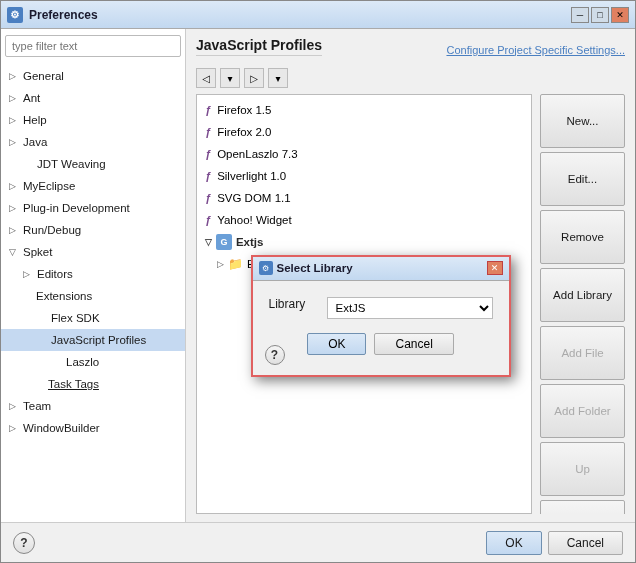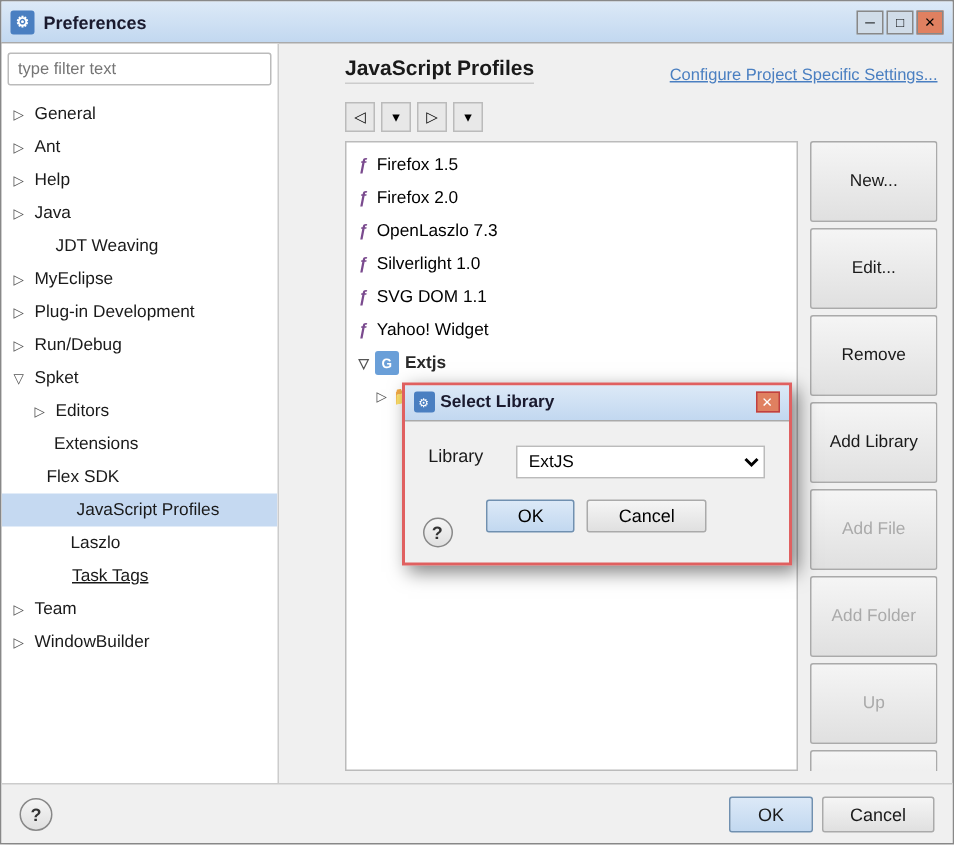--- a/index.html
+++ b/index.html
@@ -62,7 +62,6 @@
       display: flex;
       flex: 1;
       overflow: hidden;
-      gap: 34px;
     }
     .sidebar {
       width: 185px;

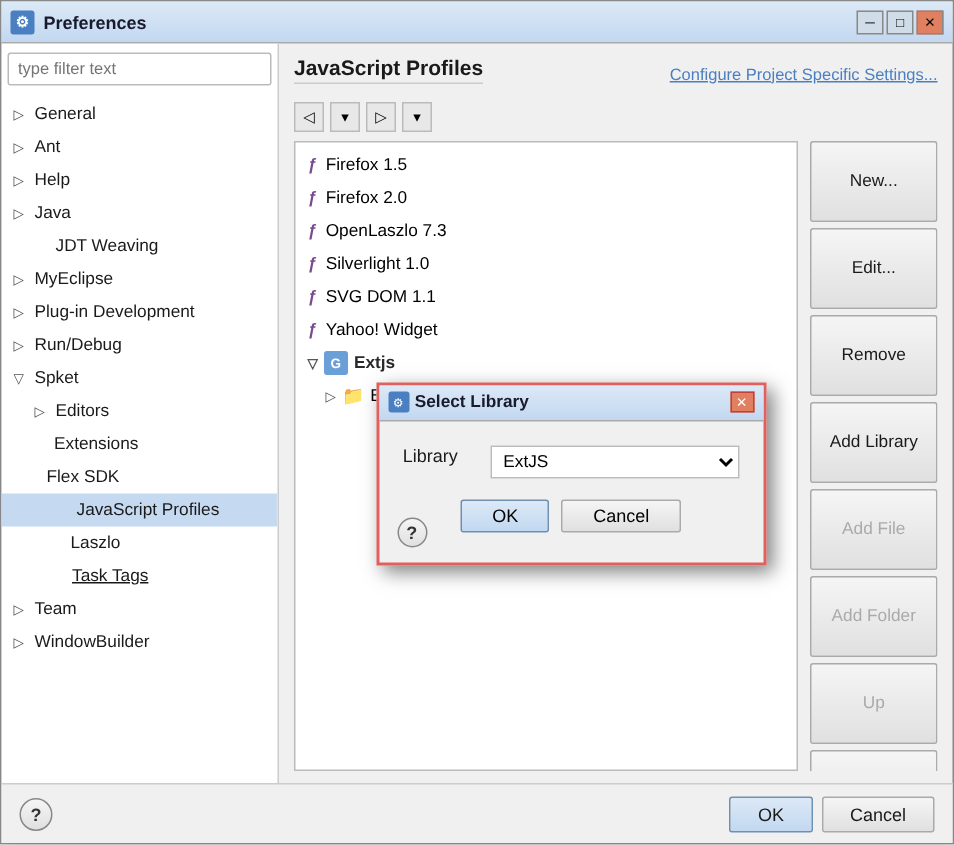--- a/index.html
+++ b/index.html
@@ -442,7 +442,7 @@
           <span>Extensions</span>
         </div>
 
-        <div class="tree-item" style="padding-left: 16px;">
+        <div class="tree-item" style="padding-left: 36px;">
           <span class="tree-arrow" style="width:12px; display:inline-block;"></span>
           <span>Flex SDK</span>
         </div>

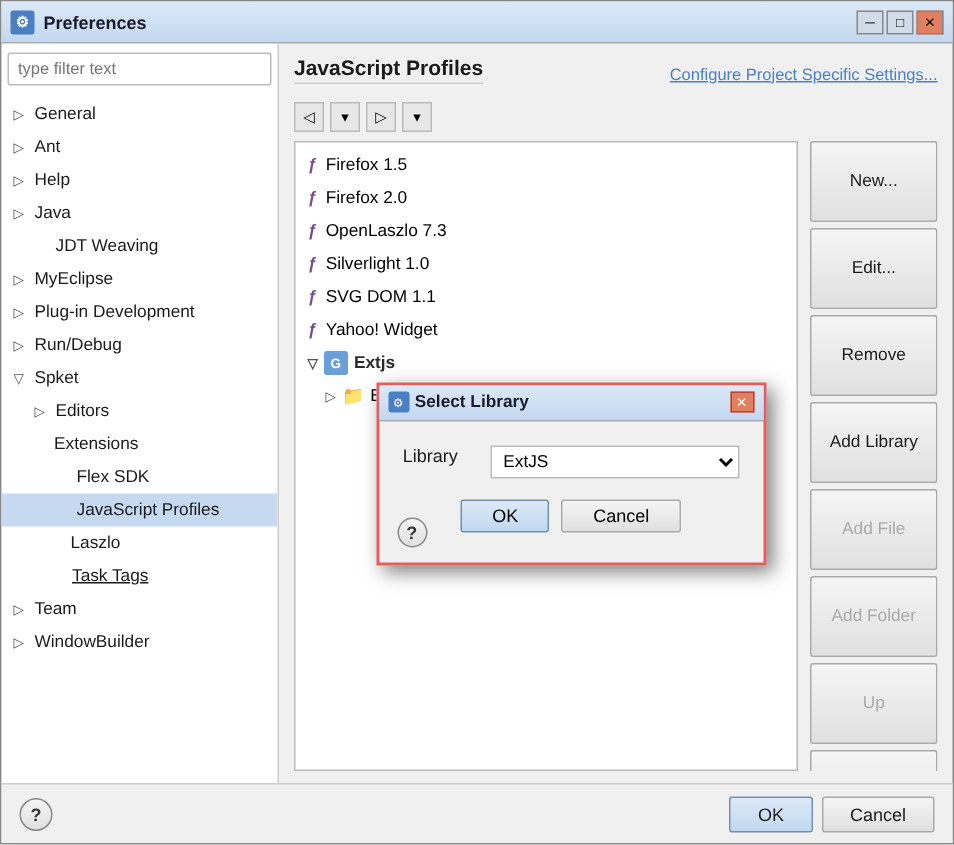--- a/index.html
+++ b/index.html
@@ -452,7 +452,7 @@
           <span>JavaScript Profiles</span>
         </div>
 
-        <div class="tree-item" style="padding-left: 32px;">
+        <div class="tree-item" style="padding-left: 51px;">
           <span class="tree-arrow" style="width:12px; display:inline-block;"></span>
           <span>Laszlo</span>
         </div>

